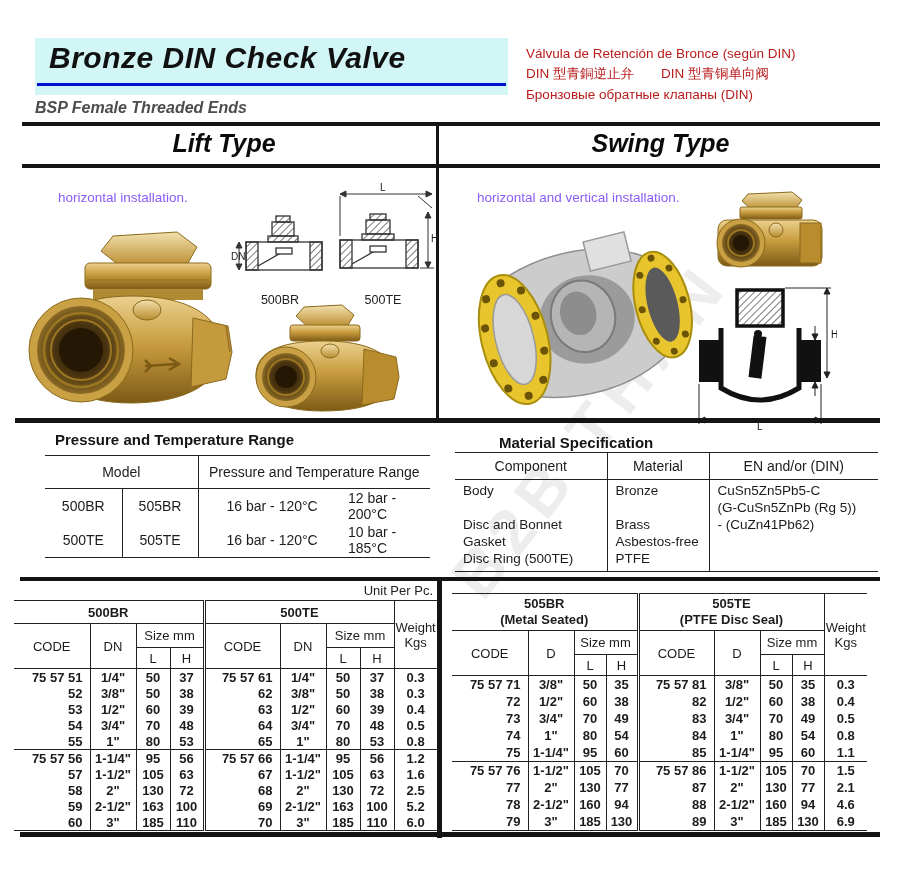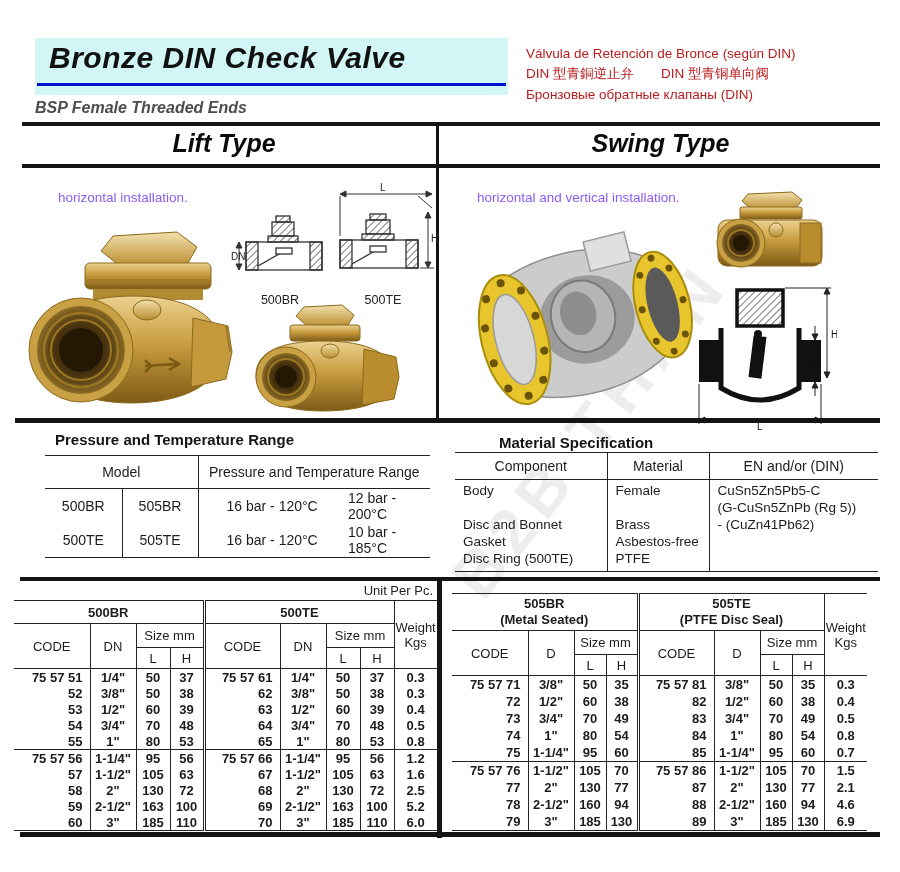--- a/index.html
+++ b/index.html
@@ -338,7 +338,7 @@
             <div class="mline">Disc Ring (500TE)</div>
           </td>
           <td class="blx">
-            <div class="mline">Female</div>
+            <div class="mline">Bronze</div>
             <div class="mline"></div>
             <div class="mline">Brass</div>
             <div class="mline">Asbestos-free</div>

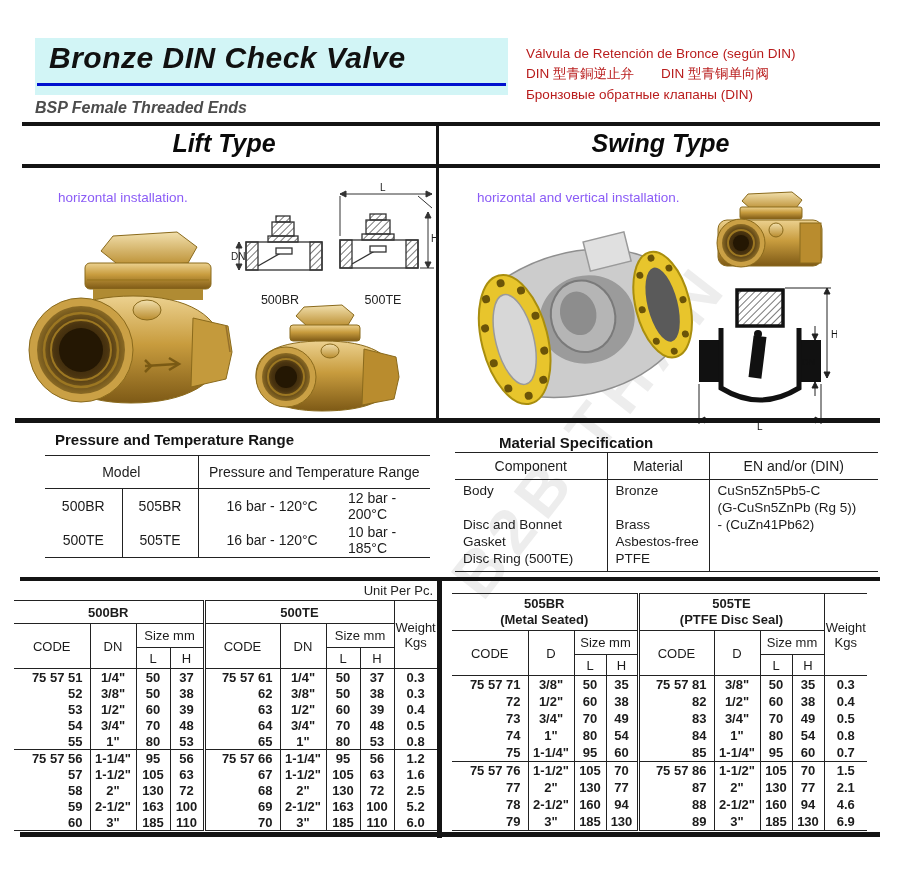--- a/index.html
+++ b/index.html
@@ -608,7 +608,7 @@
             <td class="c5">1-1/4"</td>
             <td class="c6">95</td>
             <td class="c7">60</td>
-            <td class="c8">0.7</td>
+            <td class="c8">1.1</td>
           </tr>
           <tr class="block-start">
             <td class="c0">75 57 76</td>

